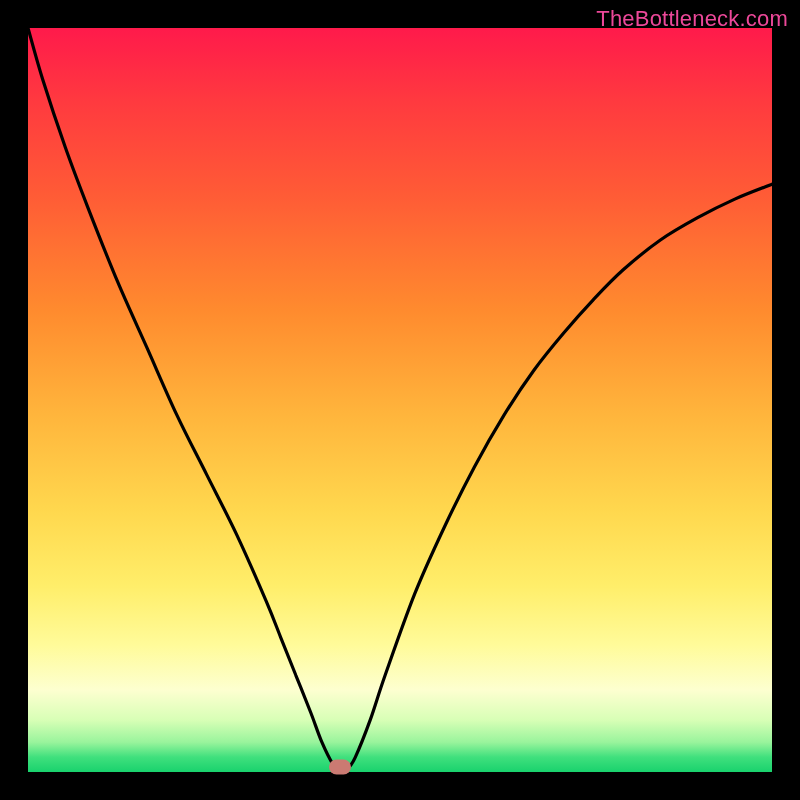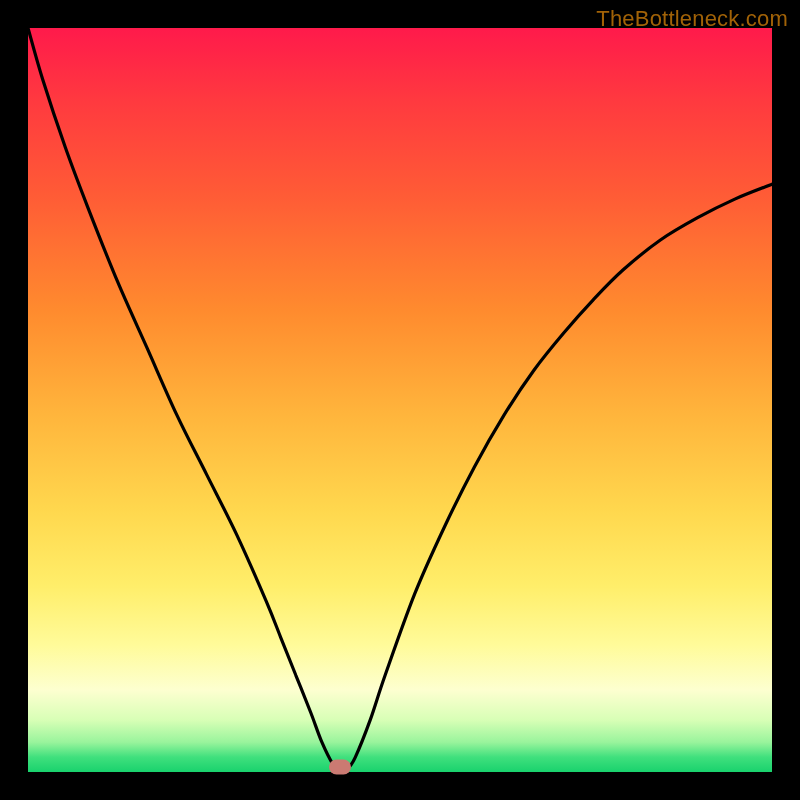--- a/index.html
+++ b/index.html
@@ -21,7 +21,7 @@
     position: absolute;
     top: 6px;
     right: 12px;
-    color: #a16207;
+    color: #ec4899;
     font-size: 22px;
     font-weight: 500;
     letter-spacing: 0.2px;

